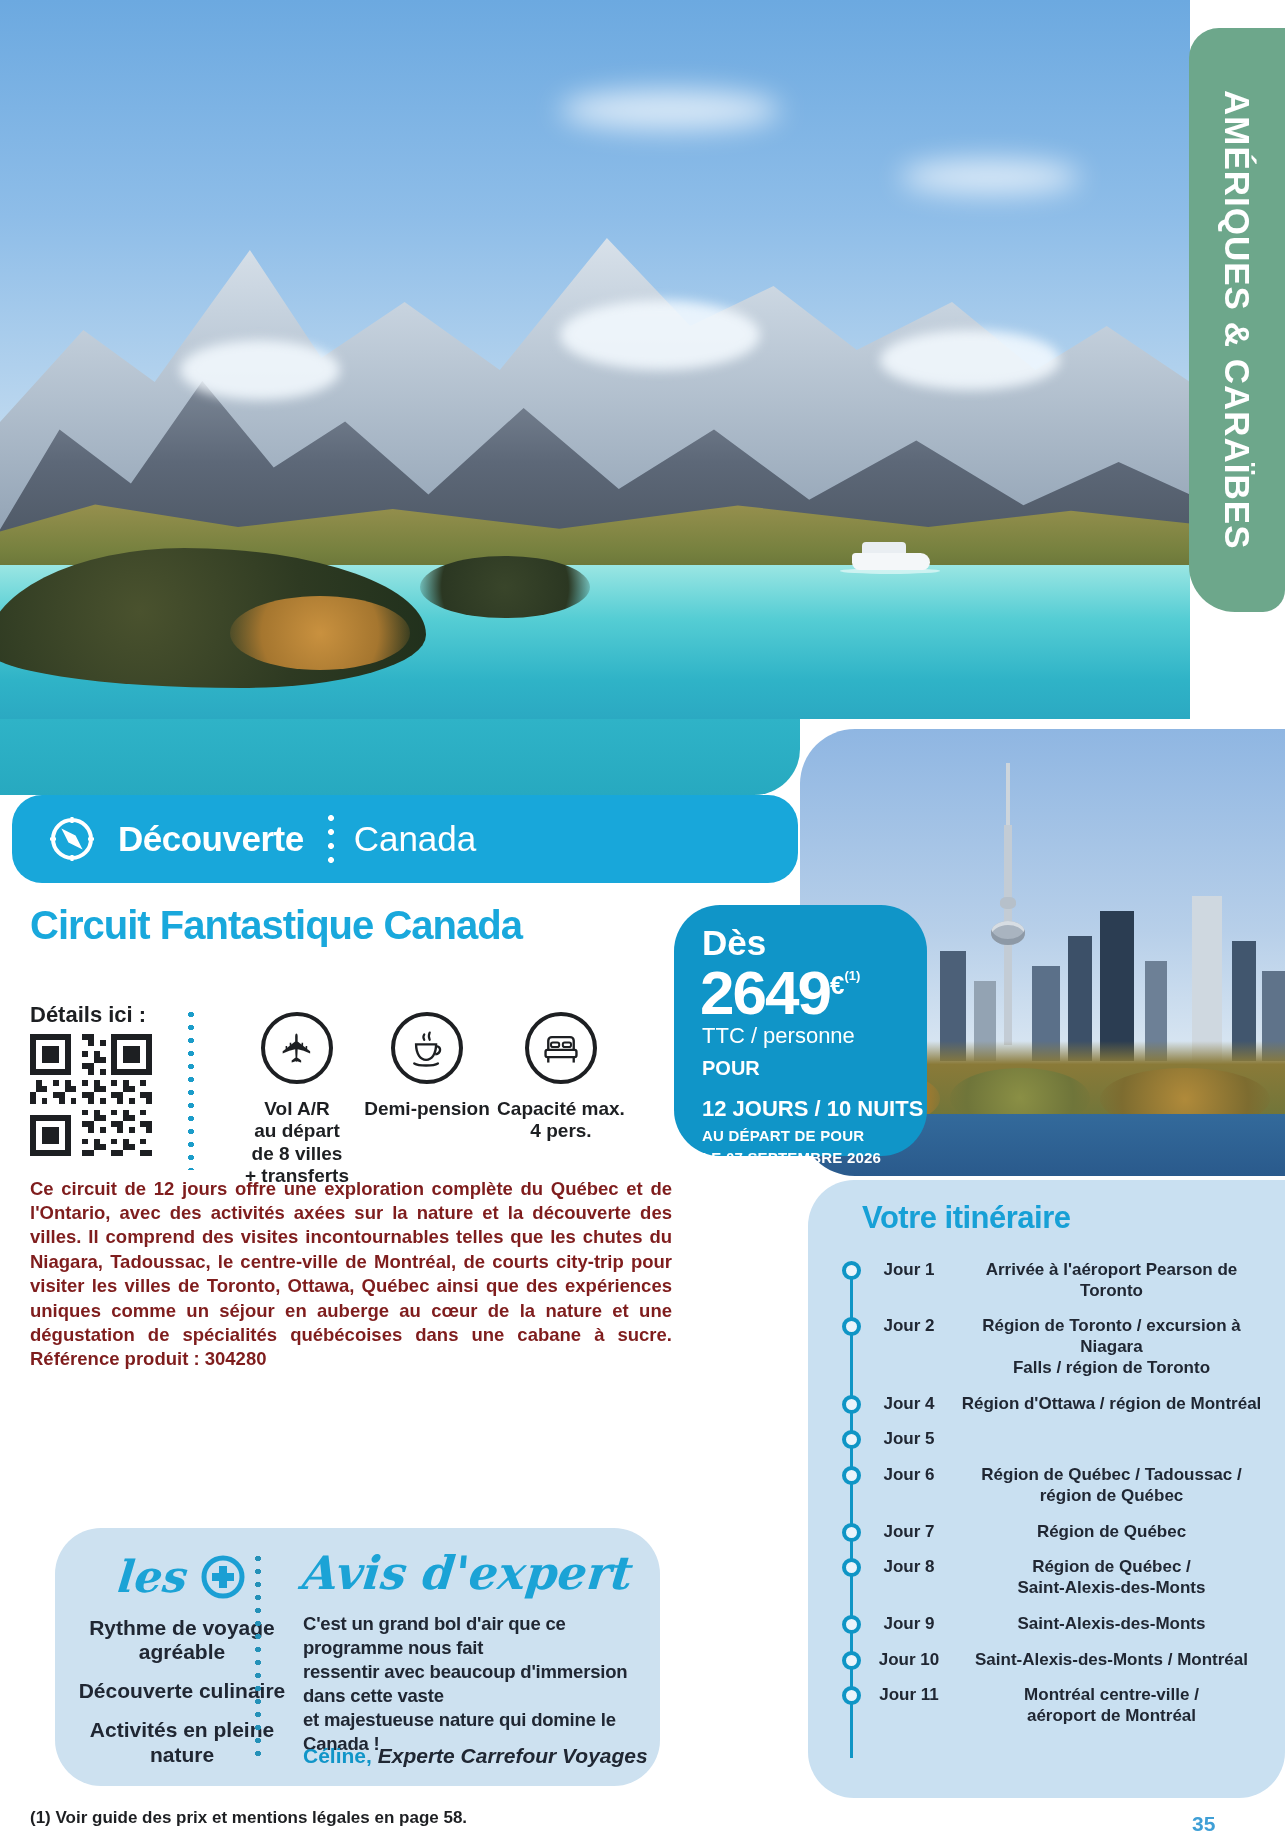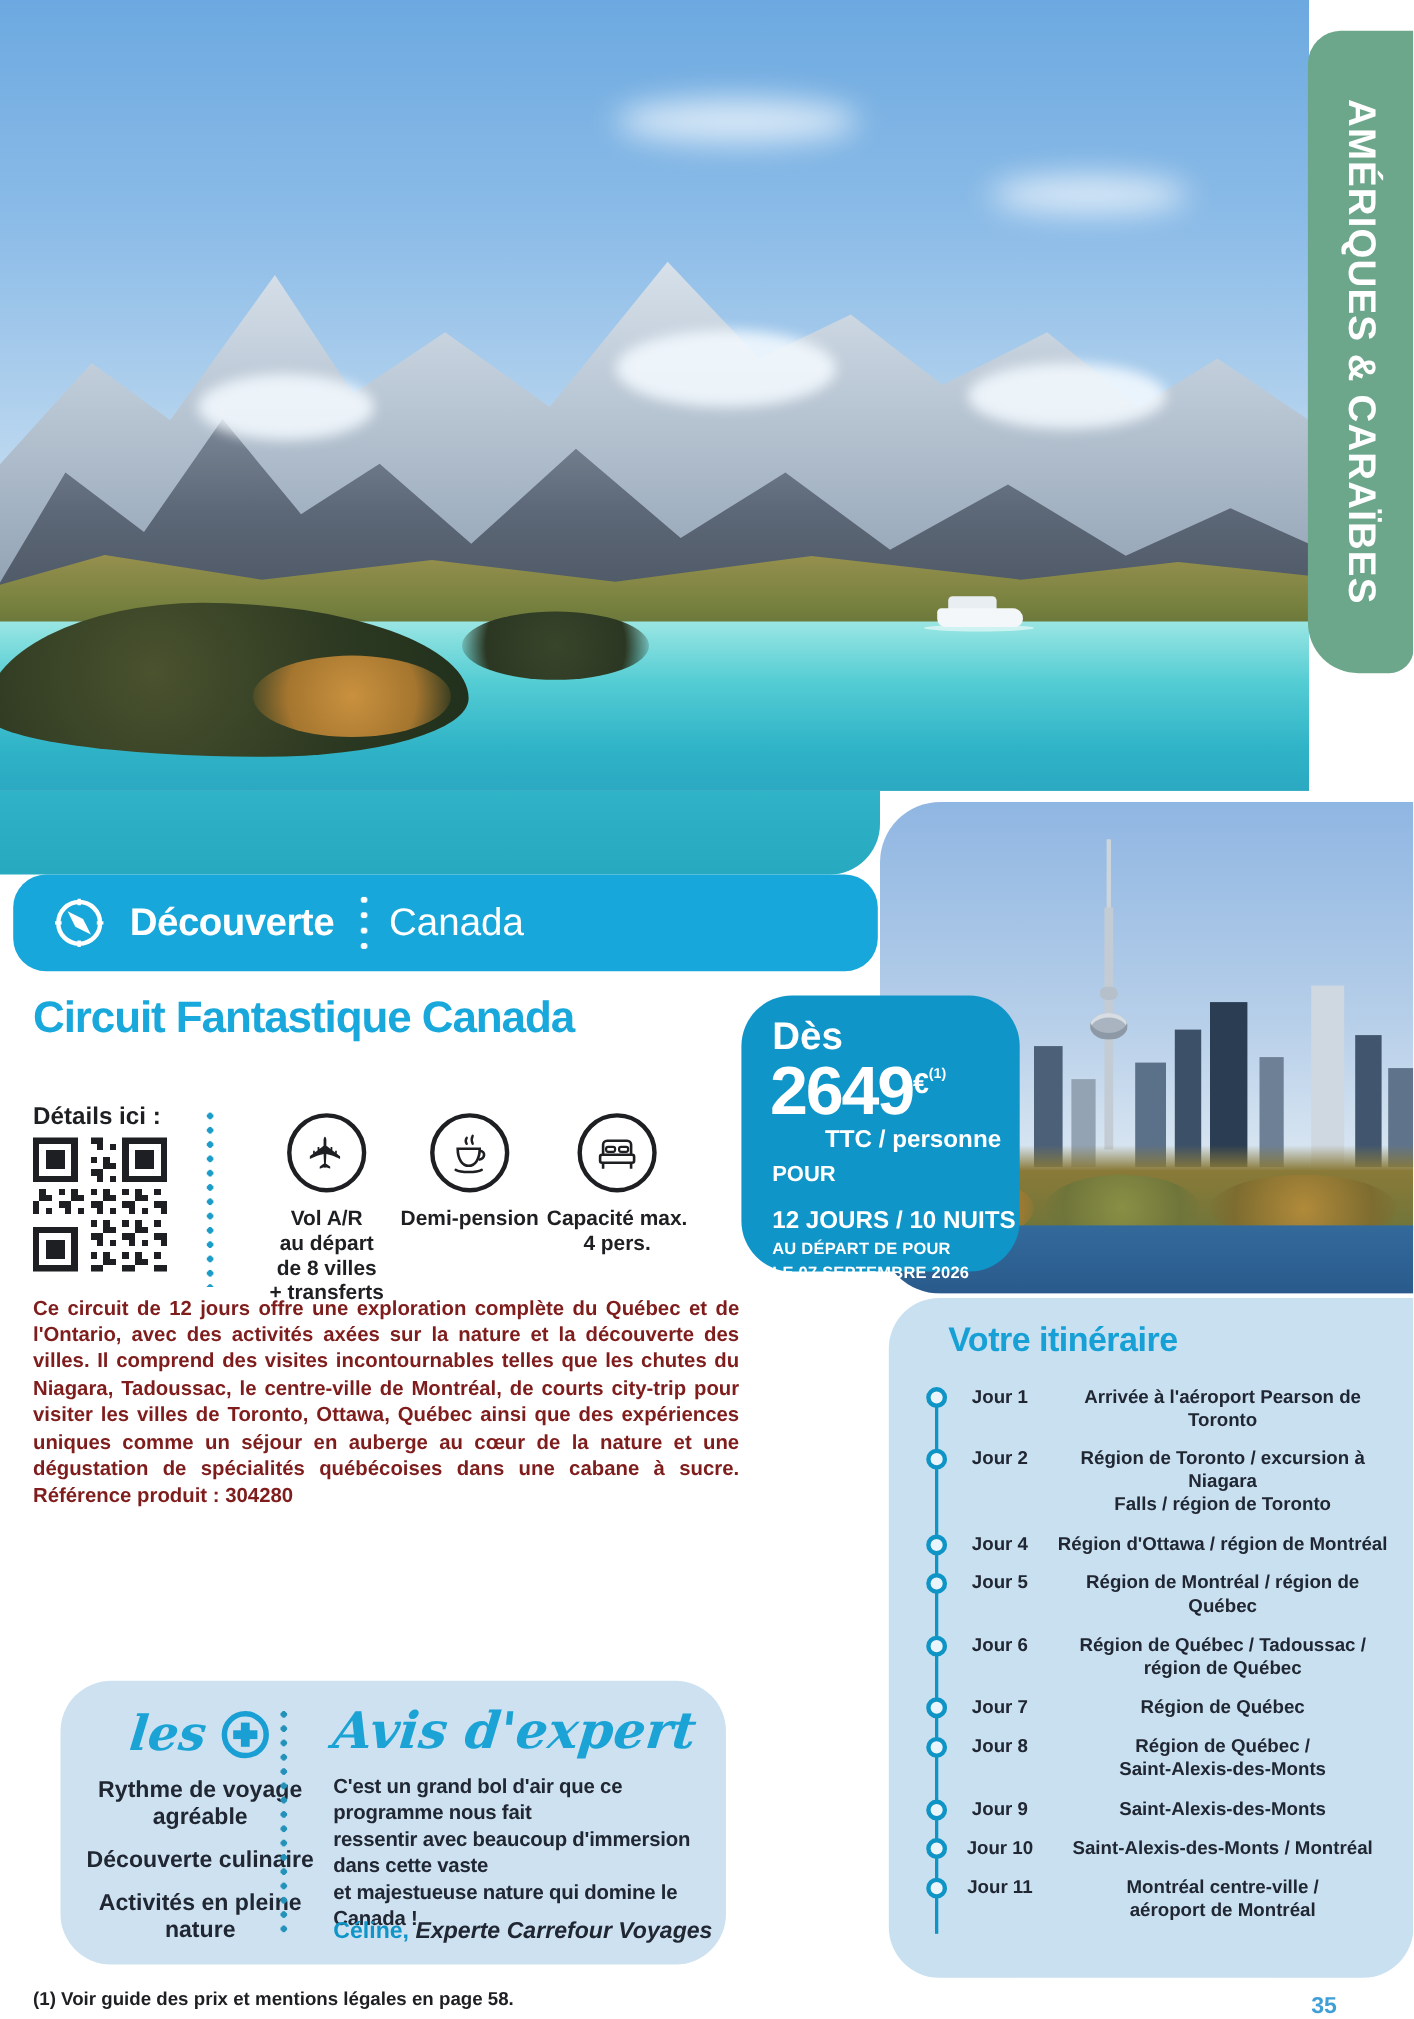--- a/index.html
+++ b/index.html
@@ -80,7 +80,7 @@
   .price .amount{font-size:62px;font-weight:900;letter-spacing:-2px;line-height:.92;}
   .price .cur{font-size:26px;font-weight:900;margin-top:6px;}
   .price .ref{font-size:13px;font-weight:800;margin-top:4px;}
-  .price .unit{font-size:22px;font-weight:700;margin-top:2px;margin-left:48px;}
+  .price .unit{font-size:22px;font-weight:400;margin-top:2px;}
   .price .for{font-size:20px;font-weight:800;margin-top:8px;}
   .price .dur{font-size:22px;font-weight:800;margin-top:16px;}
   .price .dep,.price .date{font-size:15px;font-weight:800;margin-top:5px;letter-spacing:.2px;}

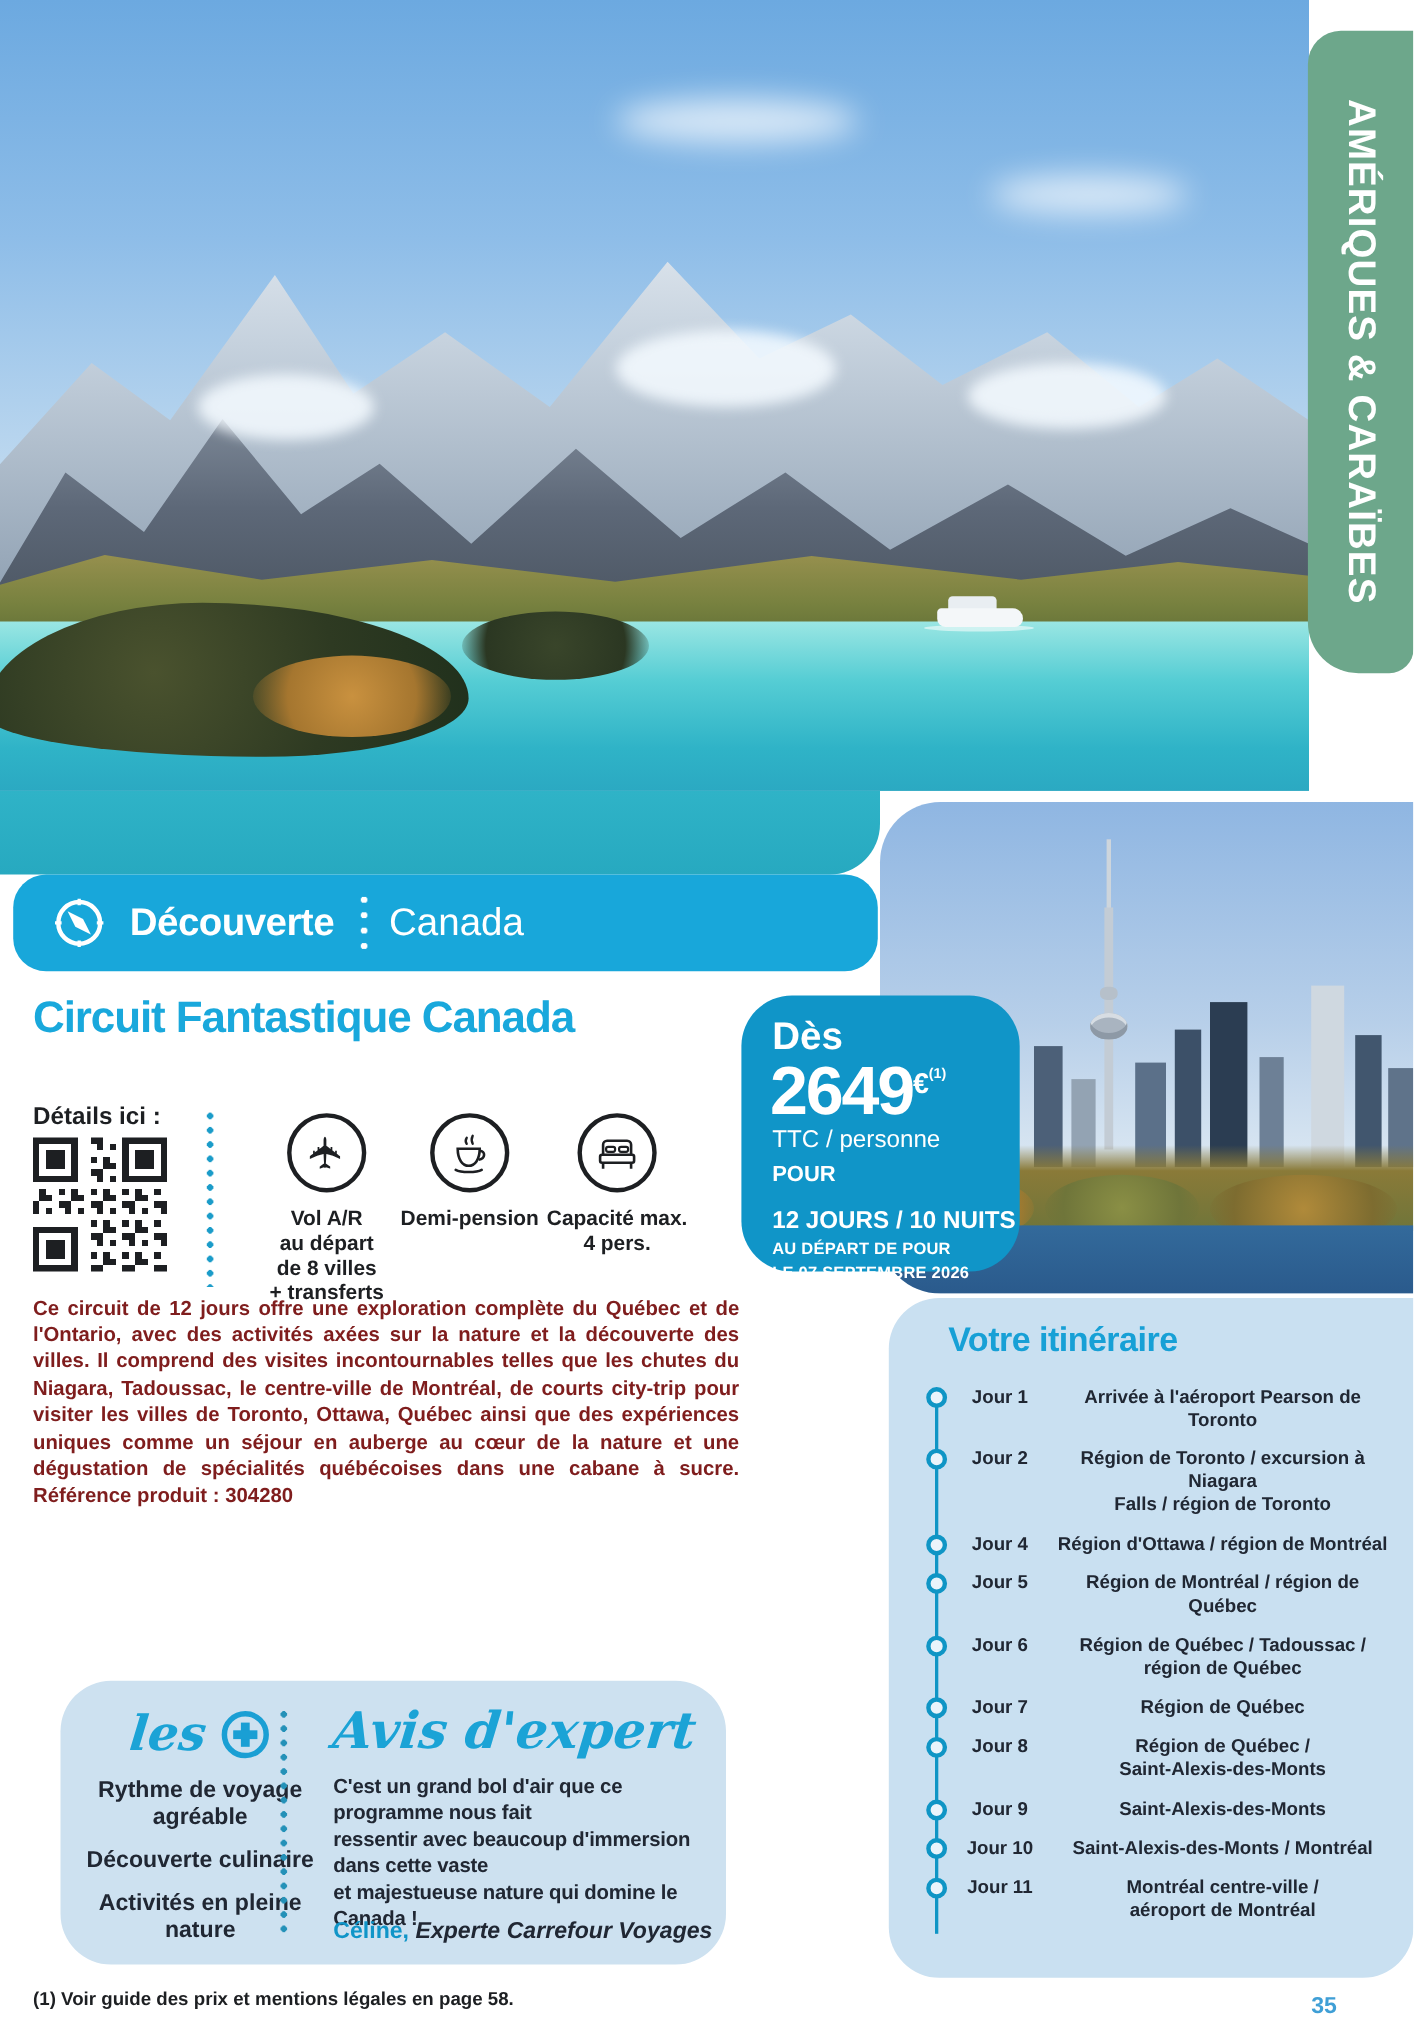--- a/index.html
+++ b/index.html
@@ -415,7 +415,6 @@
     <div class="itn-row">
       <div class="itn-dot"></div>
       <div class="itn-day">Jour 5</div>
-      <div class="itn-desc">Région de Montréal / région de Québec</div>
     </div>
 
     <div class="itn-row">

